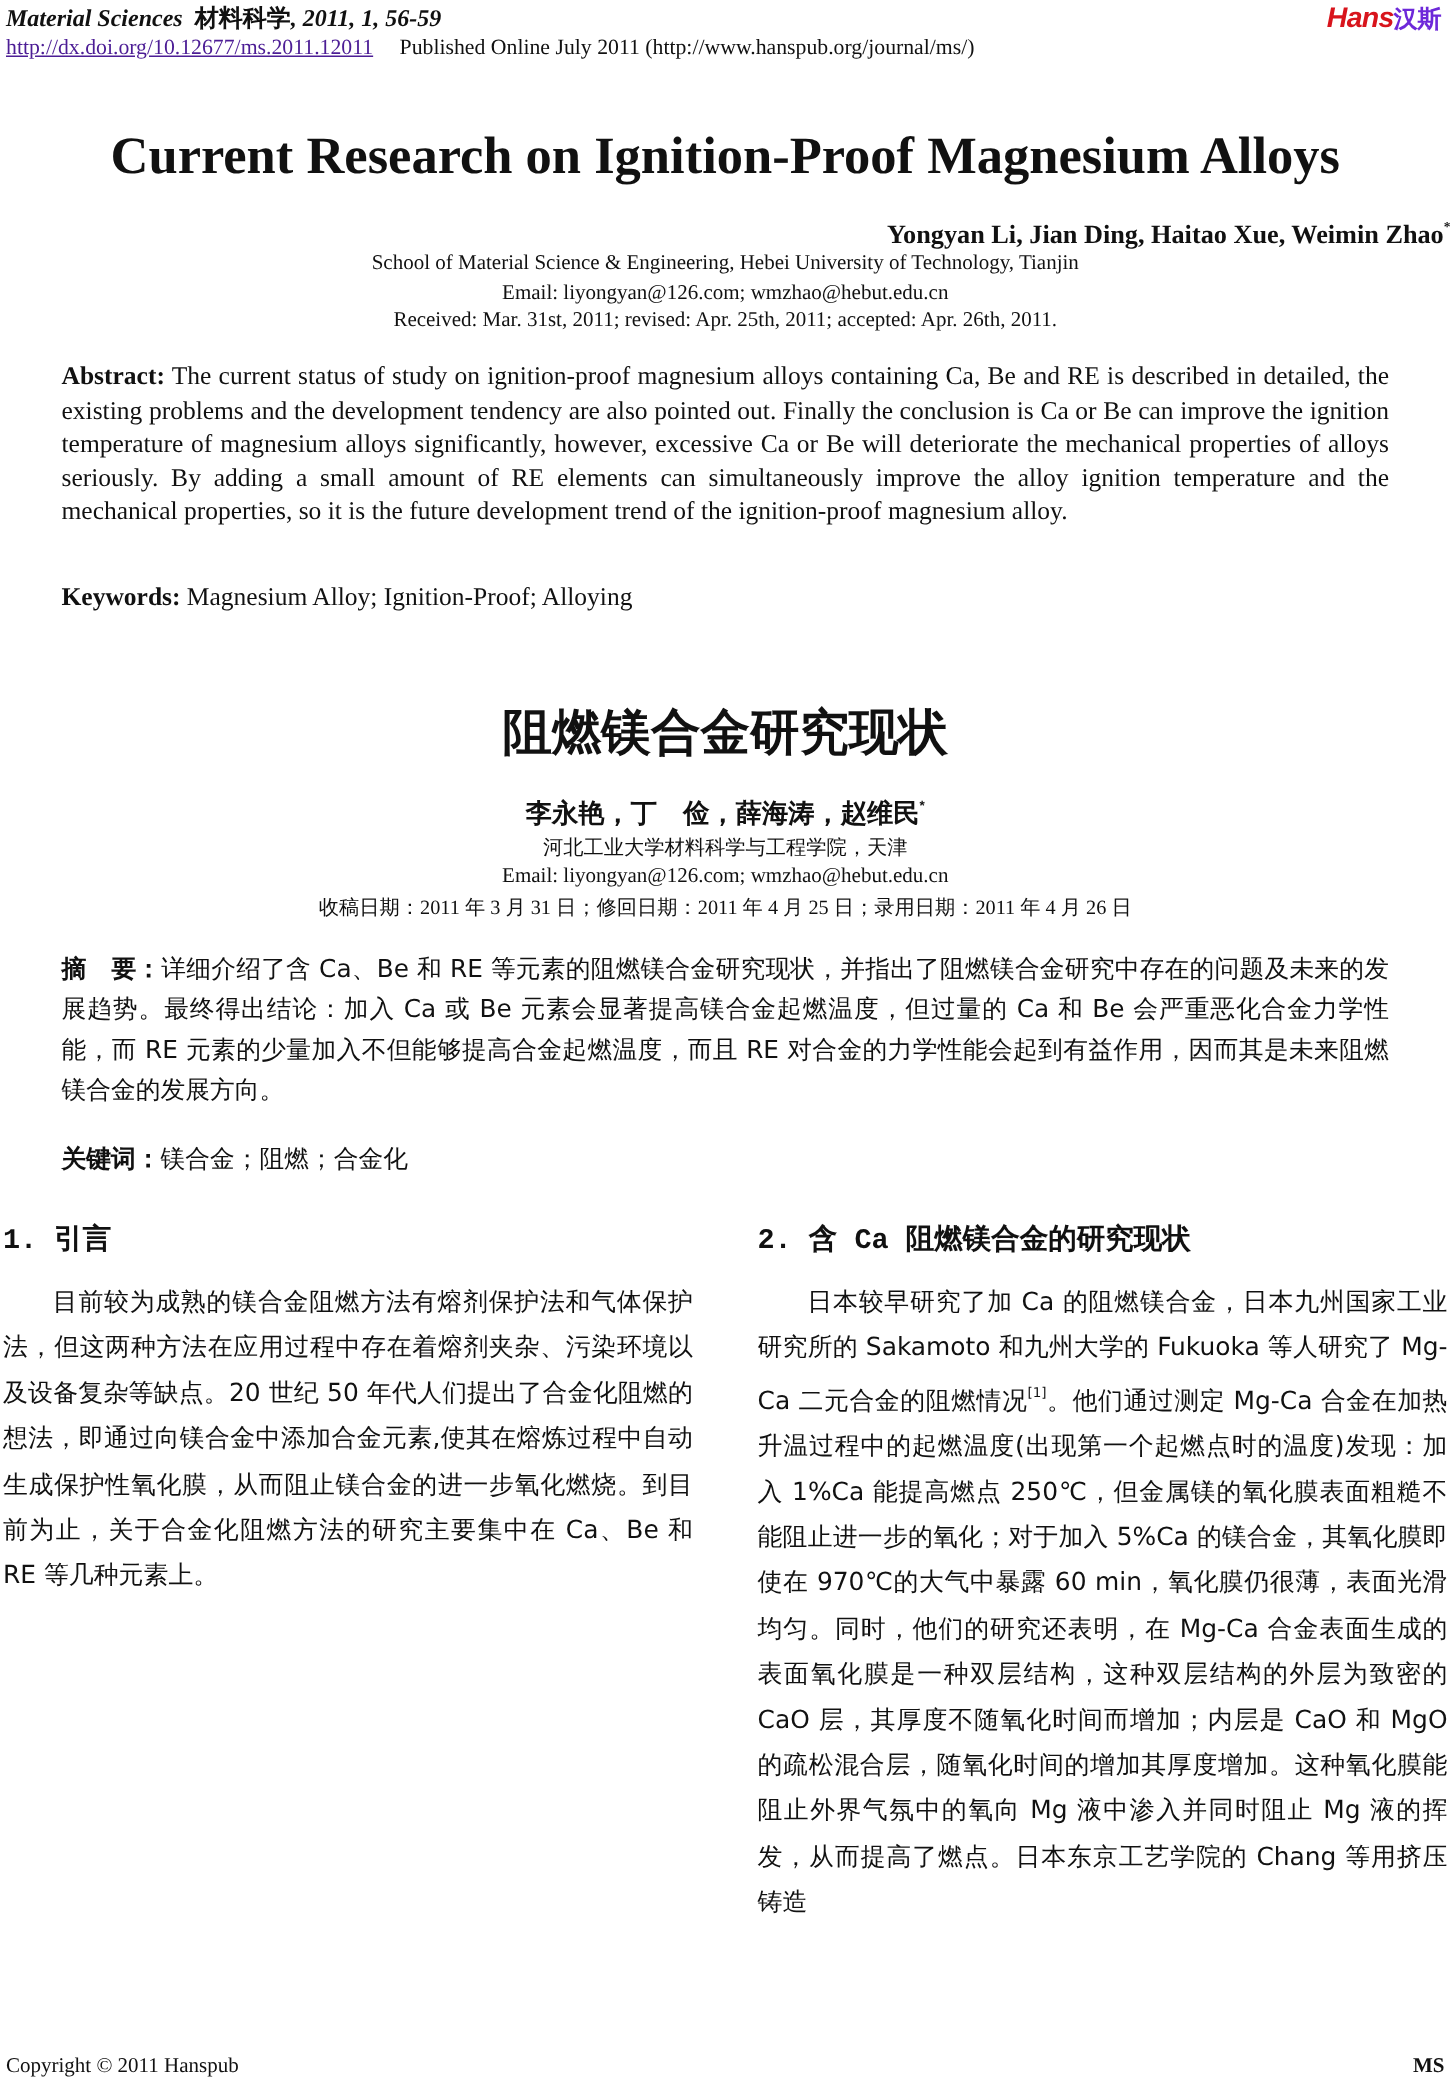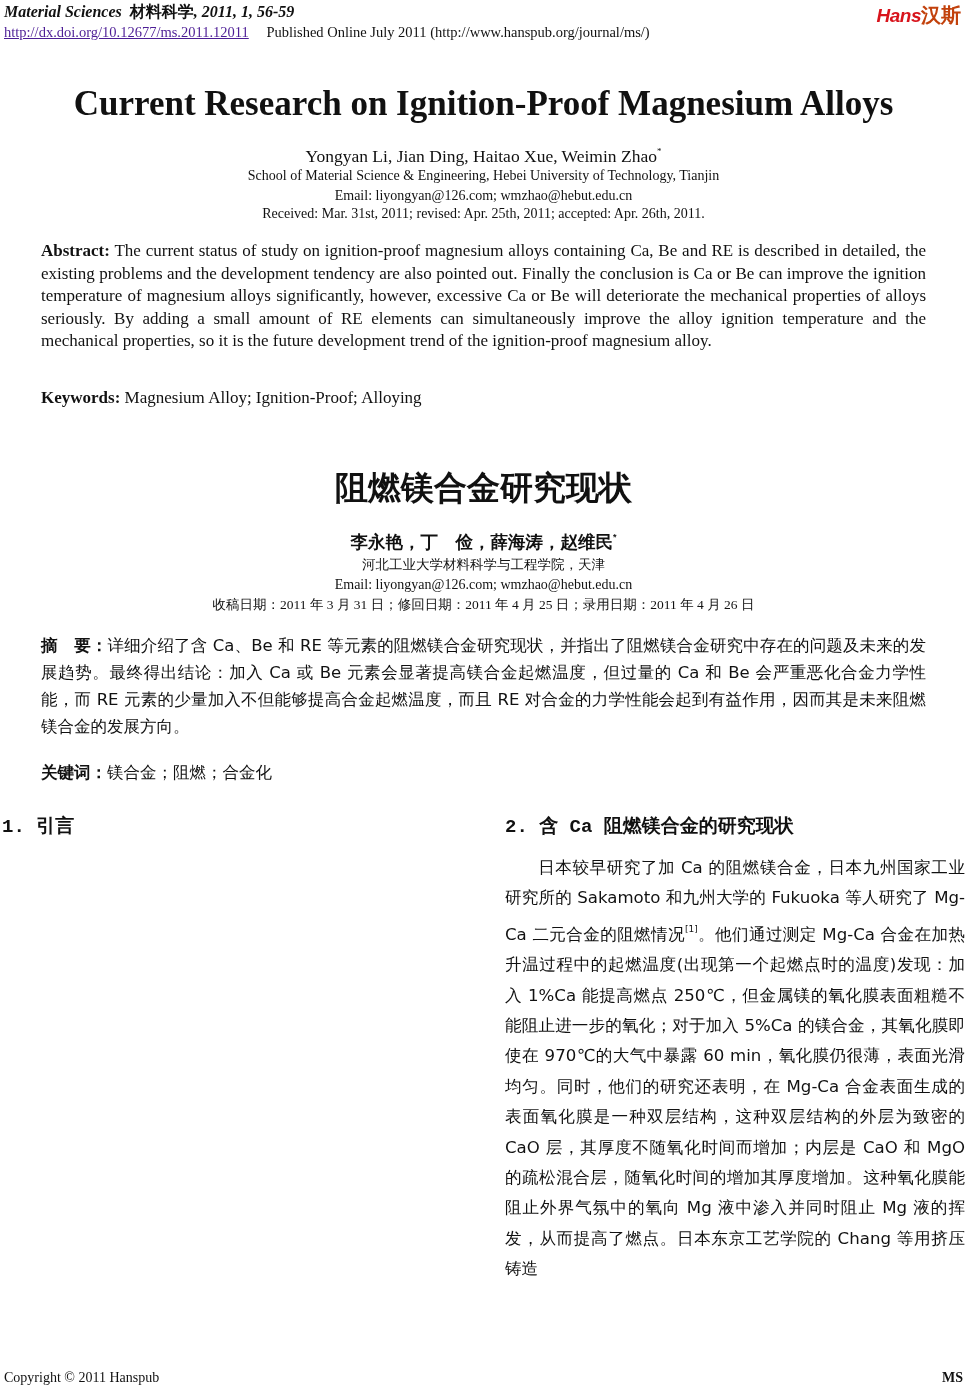--- a/index.html
+++ b/index.html
@@ -15,7 +15,7 @@
   .doi-line .pub { margin-left: 14px; }
   .logo { right: 6px; top: 2px; font-size: 19px; font-weight: bold; white-space: nowrap; }
   .logo .hans { color: #d8141c; font-family: "Liberation Sans", sans-serif; font-style: italic; letter-spacing: -0.5px; }
-  .logo .cn { color: #c2410c; font-family: Liberation Mono, monospace; font-size: 20px; }
+  .logo .cn { color: #6d28d9; font-family: Liberation Mono, monospace; font-size: 16px; }
   .title { left: 0; width: 967px; top: 84px; text-align: center; font-size: 35px; font-weight: bold; }
   .center { left: 0; width: 967px; text-align: center; }
   .authors { top: 146px; font-size: 17.5px; font-weight: normal; }

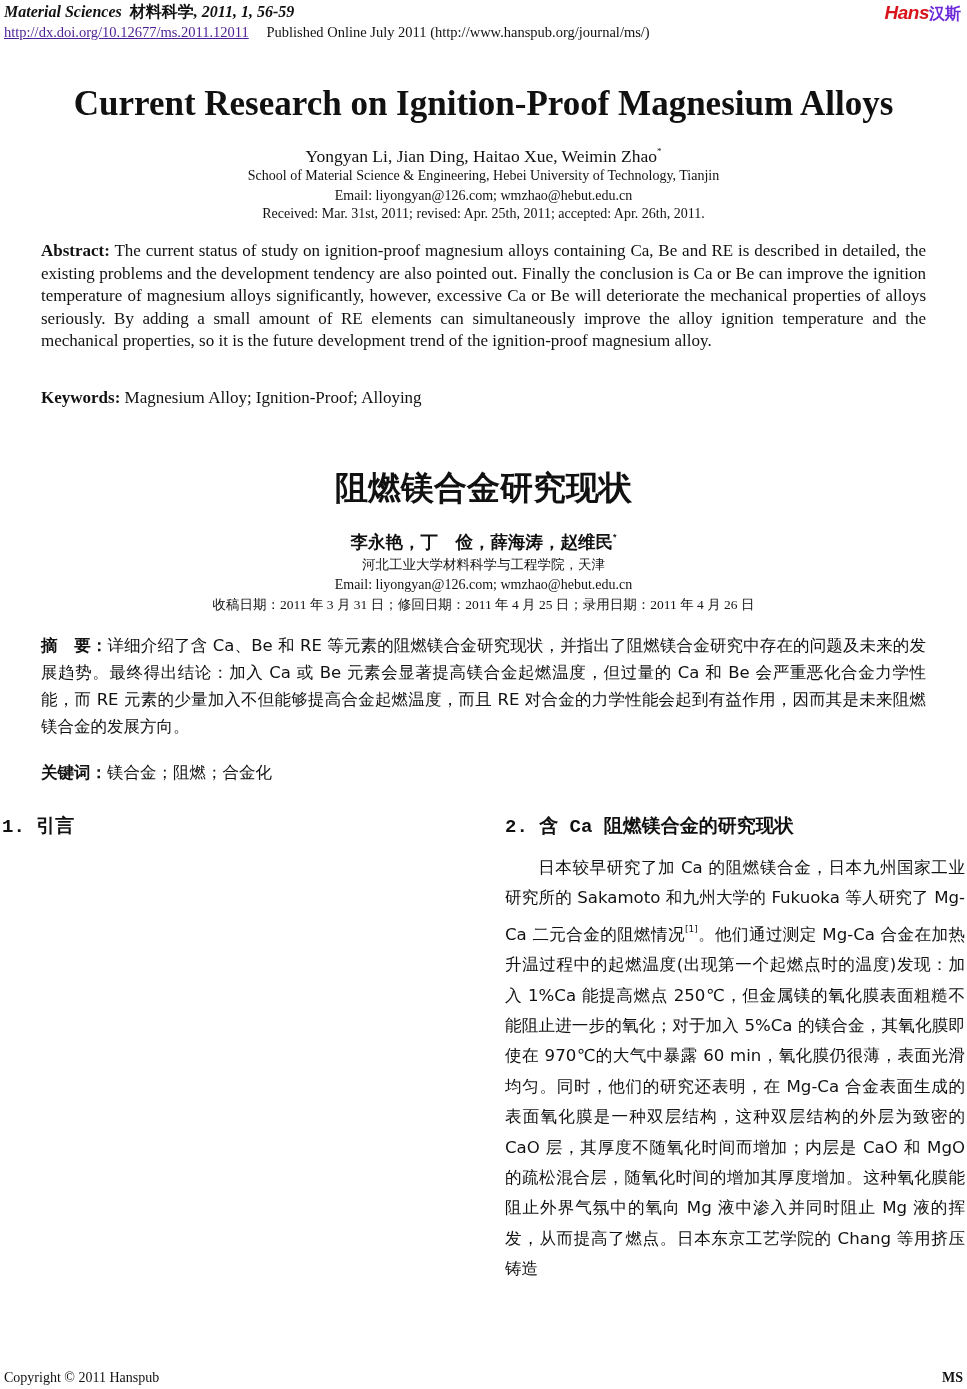--- a/index.html
+++ b/index.html
@@ -18,7 +18,7 @@
   .logo .cn { color: #6d28d9; font-family: Liberation Mono, monospace; font-size: 16px; }
   .title { left: 0; width: 967px; top: 84px; text-align: center; font-size: 35px; font-weight: bold; }
   .center { left: 0; width: 967px; text-align: center; }
-  .authors { top: 146px; font-size: 17.5px; font-weight: normal; }
+  .authors { top: 146px; font-size: 17.5px; font-weight: bold; text-align: right; }
   sup { font-size: 9px; vertical-align: 8px; }
   .small { font-size: 14px; }
   .affil { top: 168px; }

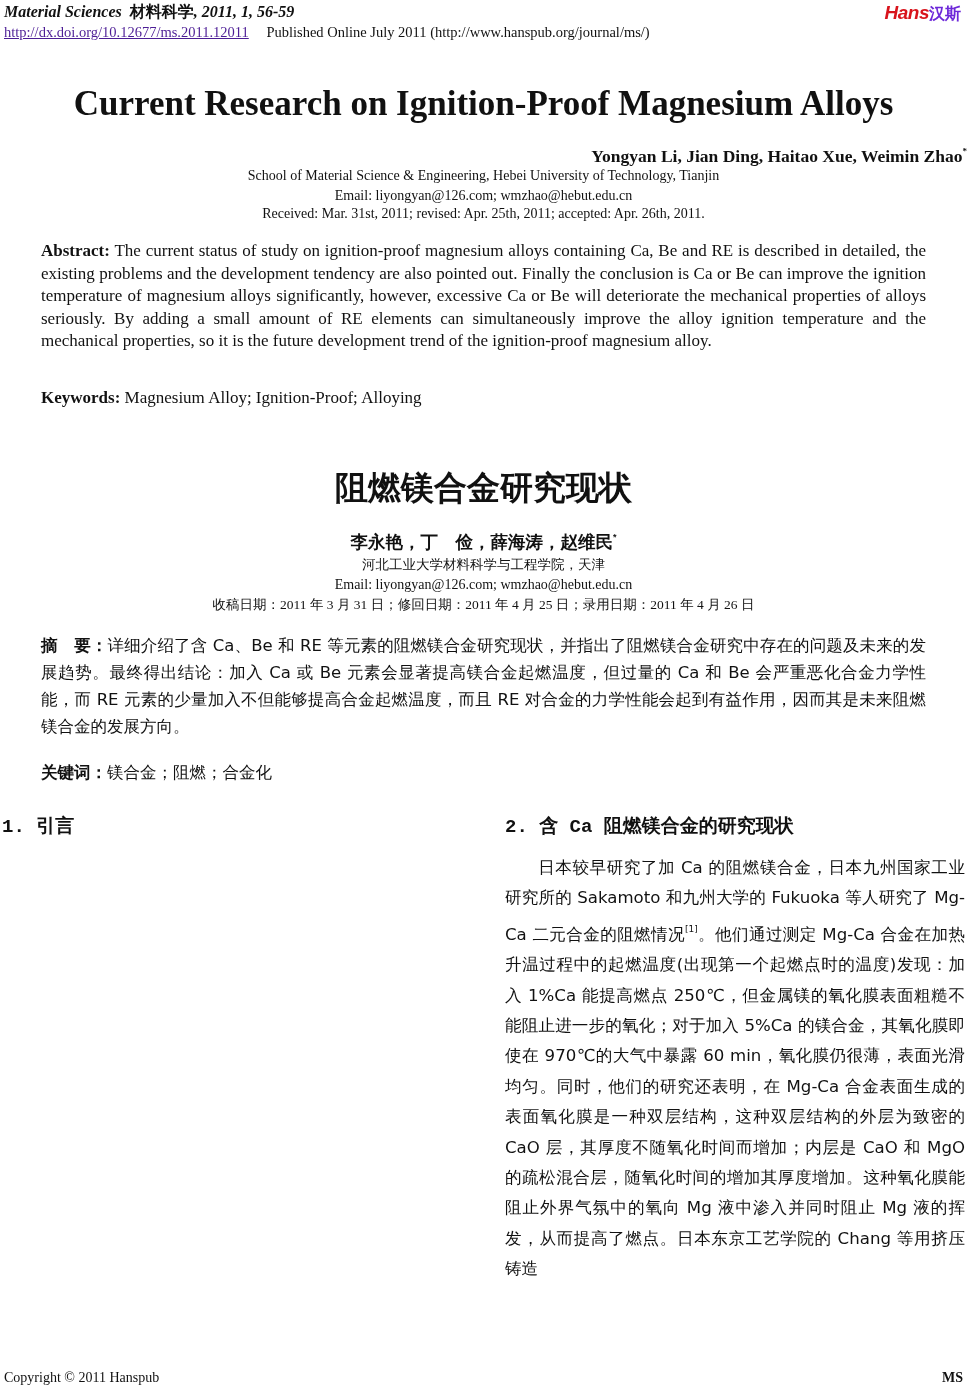--- a/index.html
+++ b/index.html
@@ -95,6 +95,7 @@
 
 <div class="abs col col-left">
   <div class="sec-head">1. 引言</div>
+  <p>目前较为成熟的镁合金阻燃方法有熔剂保护法和气体保护法，但这两种方法在应用过程中存在着熔剂夹杂、污染环境以及设备复杂等缺点。20 世纪 50 年代人们提出了合金化阻燃的想法，即通过向镁合金中添加合金元素,使其在熔炼过程中自动生成保护性氧化膜，从而阻止镁合金的进一步氧化燃烧。到目前为止，关于合金化阻燃方法的研究主要集中在 Ca、Be 和 RE 等几种元素上。</p>
 </div>
 
 <div class="abs col col-right">

